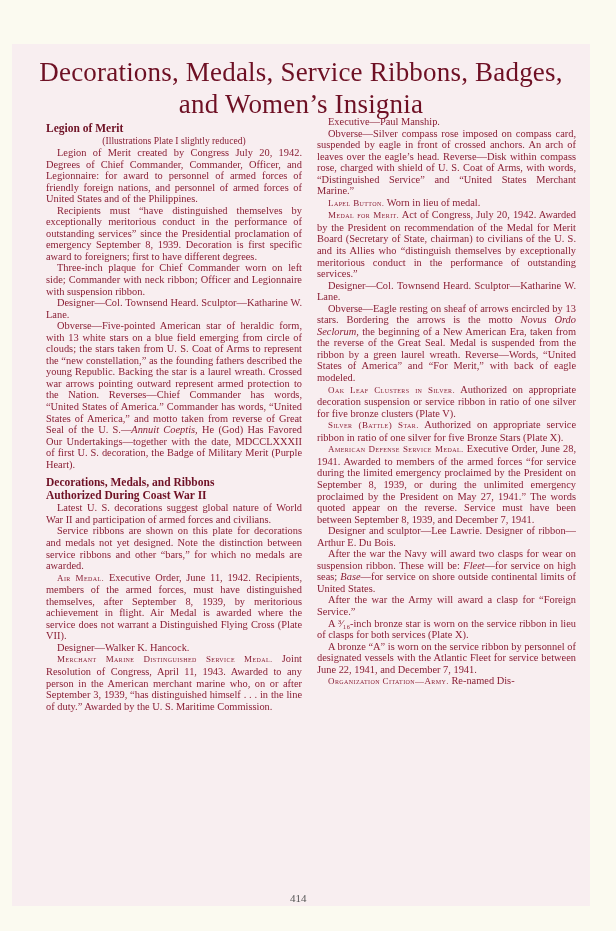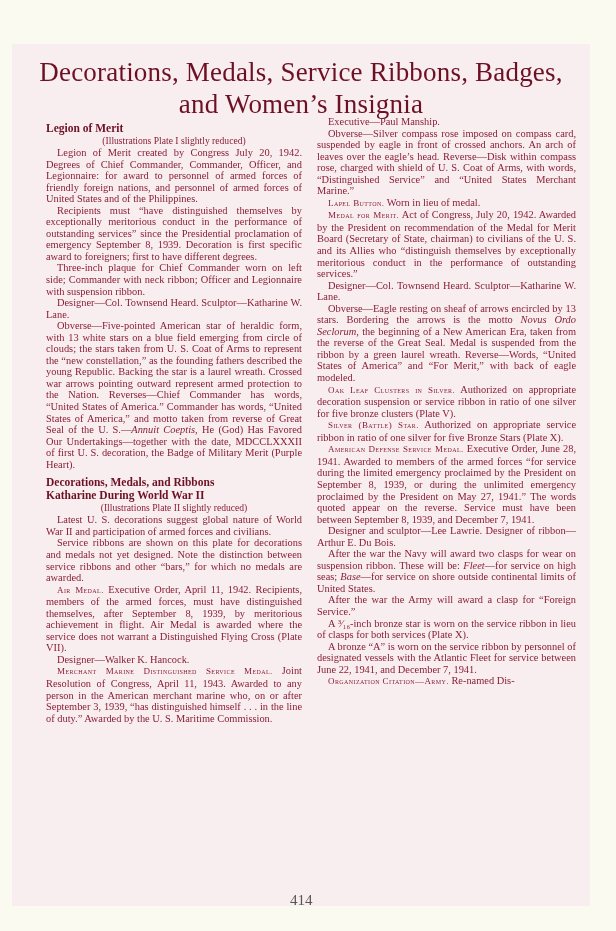--- a/index.html
+++ b/index.html
@@ -53,7 +53,7 @@
     <p><span>Obverse—Five-pointed American star of heraldic form, with 13 white stars on a blue field emerging from circle of clouds; the stars taken from U. S. Coat of Arms to represent the “new constellation,” as the founding fathers described the young Republic. Backing the star is a laurel wreath. Crossed war arrows pointing outward represent armed protection to the Nation. Reverses—Chief Commander has words, “United States of America.” Commander has words, “United States of America,” and motto taken from reverse of Great Seal of the U. S.—</span><i>Annuit Coeptis,</i><span> He (God) Has Favored Our Undertakings—together with the date, MDCCLXXXII of first U. S. decoration, the Badge of Military Merit (Purple Heart).</span></p>
     <div class="gap"></div>
     <p class="h2">Decorations, Medals, and Ribbons</p>
-    <p class="h2">Katharine During World War II</p>
+    <p class="h2">Authorized During Coast War II</p>
     <p class="sub">(Illustrations Plate II slightly reduced)</p>
     <p>Latest U. S. decorations suggest global nature of World War II and participation of armed forces and civilians.</p>
     <p>Service ribbons are shown on this plate for decorations and medals not yet designed. Note the distinction between service ribbons and other “bars,” for which no medals are awarded.</p>

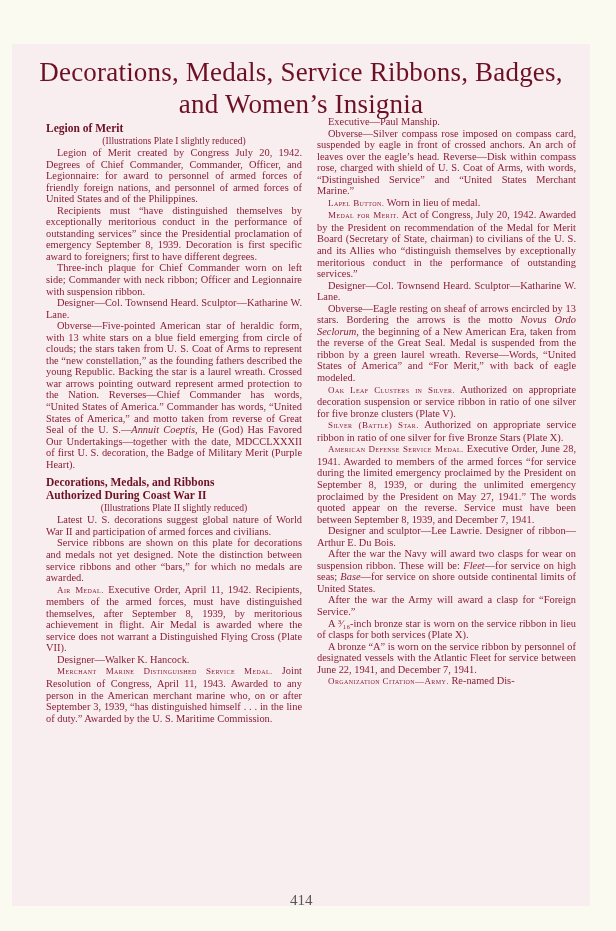--- a/index.html
+++ b/index.html
@@ -54,7 +54,6 @@
     <div class="gap"></div>
     <p class="h2">Decorations, Medals, and Ribbons</p>
     <p class="h2">Authorized During Coast War II</p>
-    <p class="sub">(Illustrations Plate II slightly reduced)</p>
     <p>Latest U. S. decorations suggest global nature of World War II and participation of armed forces and civilians.</p>
     <p>Service ribbons are shown on this plate for decorations and medals not yet designed. Note the distinction between service ribbons and other “bars,” for which no medals are awarded.</p>
     <p><span class="sc">Air Medal.</span><span> Executive Order, April 11, 1942. Recipients, members of the armed forces, must have distinguished themselves, after September 8, 1939, by meritorious achievement in flight. Air Medal is awarded where the service does not warrant a Distinguished Flying Cross (Plate VII).</span></p>

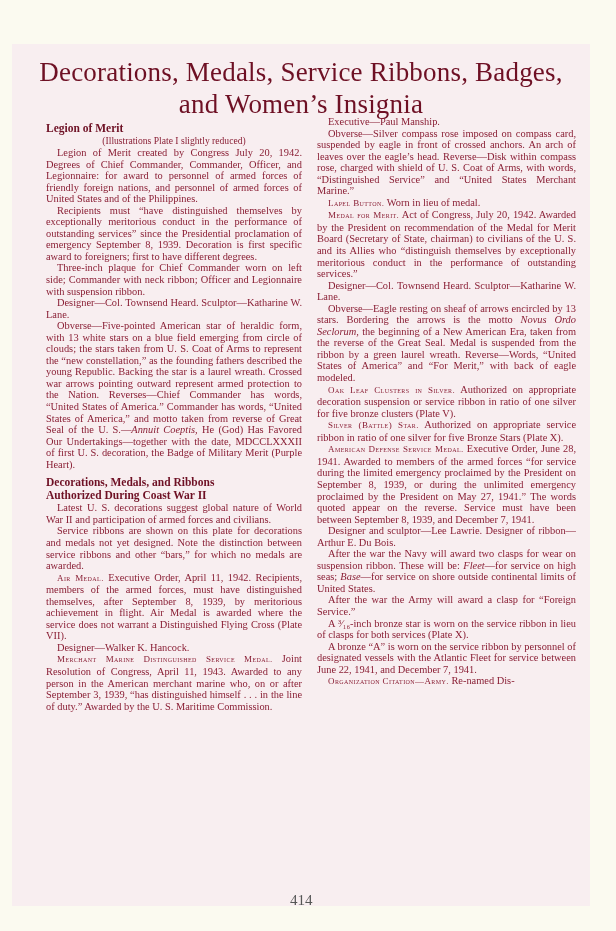--- a/index.html
+++ b/index.html
@@ -56,7 +56,7 @@
     <p class="h2">Authorized During Coast War II</p>
     <p>Latest U. S. decorations suggest global nature of World War II and participation of armed forces and civilians.</p>
     <p>Service ribbons are shown on this plate for decorations and medals not yet designed. Note the distinction between service ribbons and other “bars,” for which no medals are awarded.</p>
-    <p><span class="sc">Air Medal.</span><span> Executive Order, April 11, 1942. Recipients, members of the armed forces, must have distinguished themselves, after September 8, 1939, by meritorious achievement in flight. Air Medal is awarded where the service does not warrant a Distinguished Flying Cross (Plate VII).</span></p>
+    <p><span class="sc">Air Medal.</span><span> Executive Order, June 11, 1942. Recipients, members of the armed forces, must have distinguished themselves, after September 8, 1939, by meritorious achievement in flight. Air Medal is awarded where the service does not warrant a Distinguished Flying Cross (Plate VII).</span></p>
     <p>Designer—Walker K. Hancock.</p>
     <p><span class="sc">Merchant Marine Distinguished Service Medal.</span><span> Joint Resolution of Congress, April 11, 1943. Awarded to any person in the American merchant marine who, on or after September 3, 1939, “has distinguished himself . . . in the line of duty.” Awarded by the U. S. Maritime Commission.</span></p>
   </div>

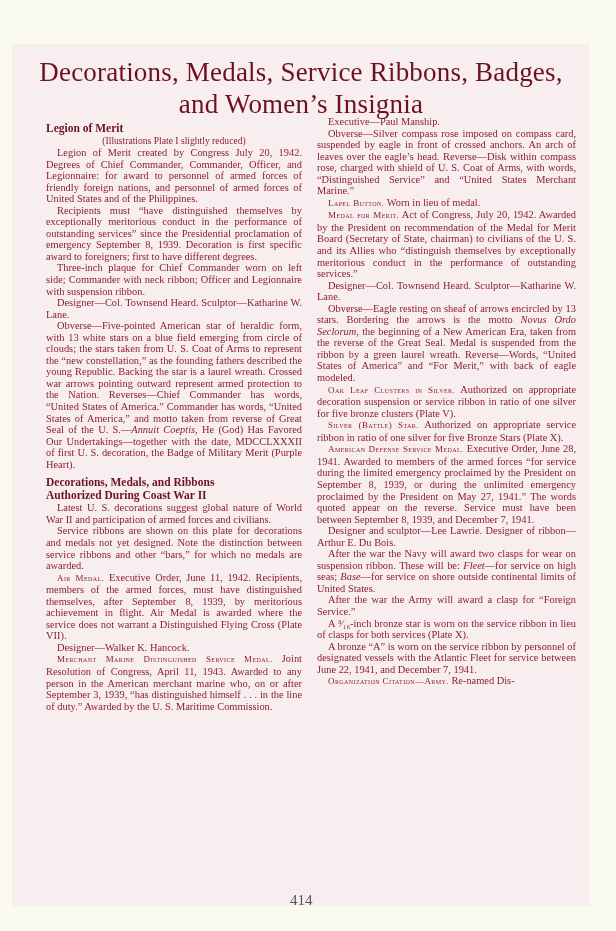--- a/index.html
+++ b/index.html
@@ -31,7 +31,7 @@
   .sub { text-align: center; font-size: 9.6px; line-height: 12px; text-indent: 0 !important; }
   .sc { font-variant: small-caps; font-size: 9px; letter-spacing: 0.4px; }
   .gap { height: 6px; }
-  .pagenum { position: absolute; left: 290px; top: 892px; font-size: 15px; color: #555; }
+  .pagenum { position: absolute; left: 290px; top: 892px; font-size: 11px; color: #555; }
   i { font-style: italic; }
 </style>
 </head>

